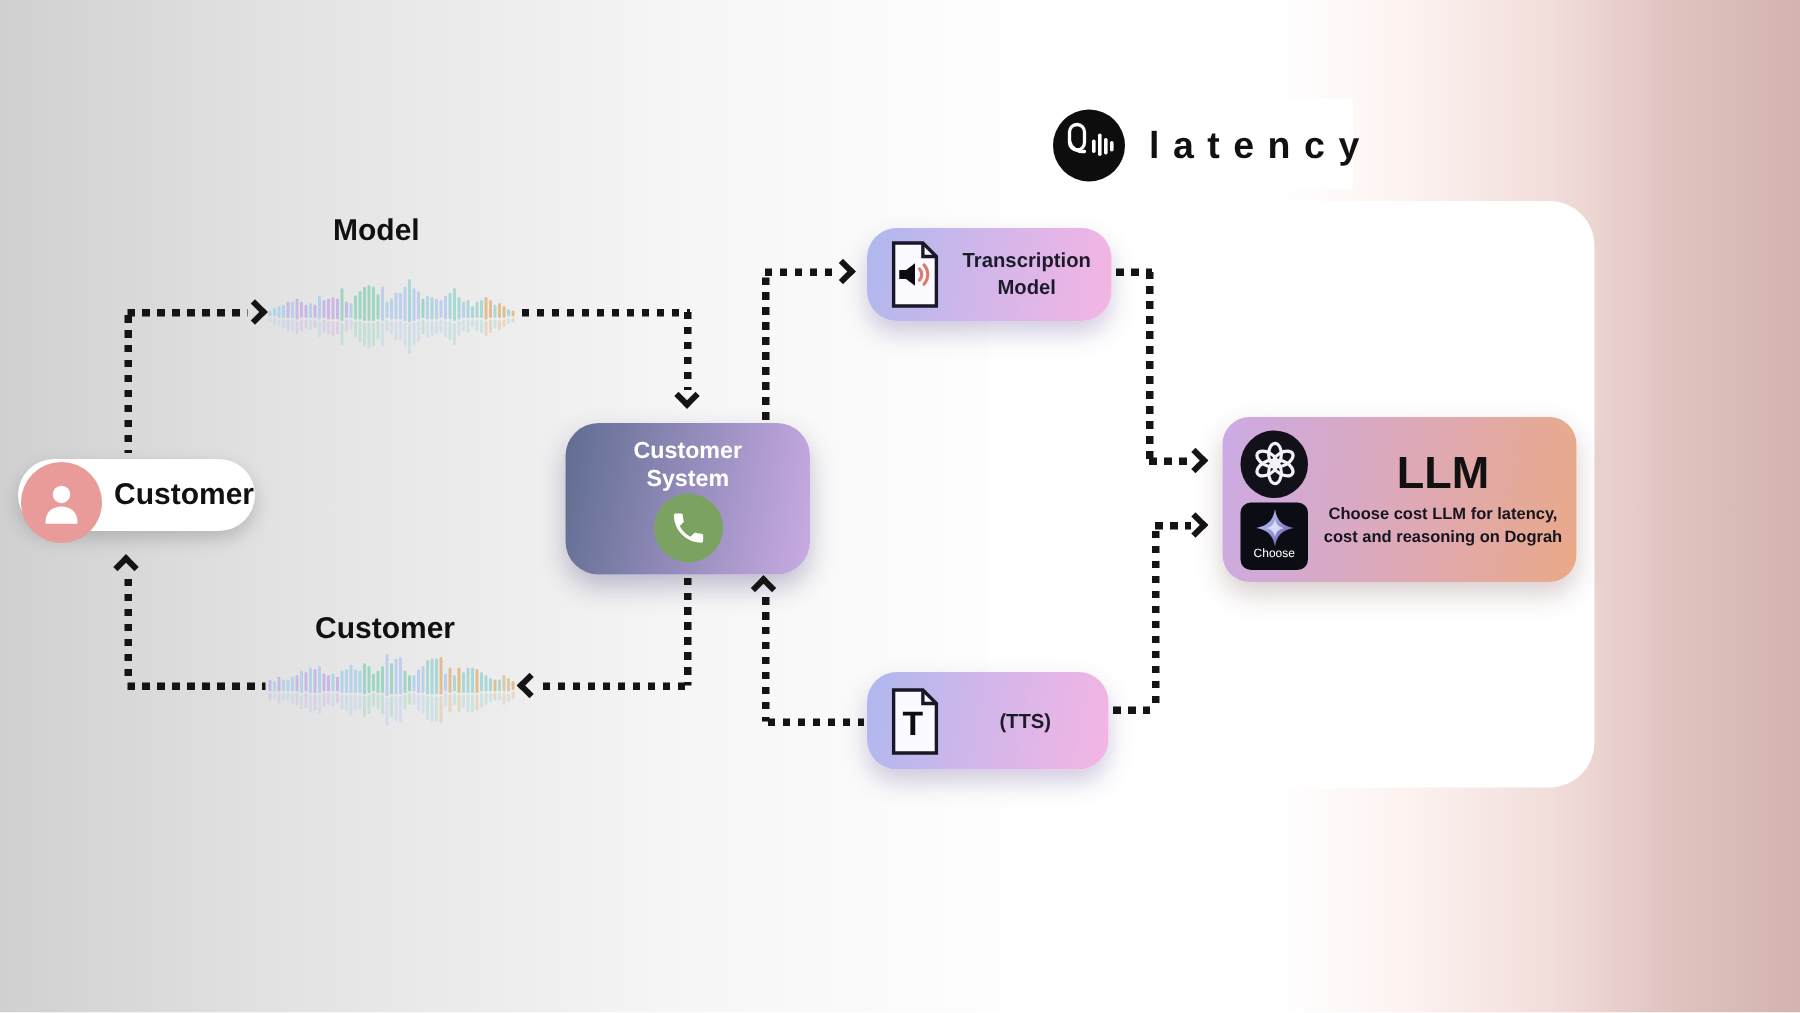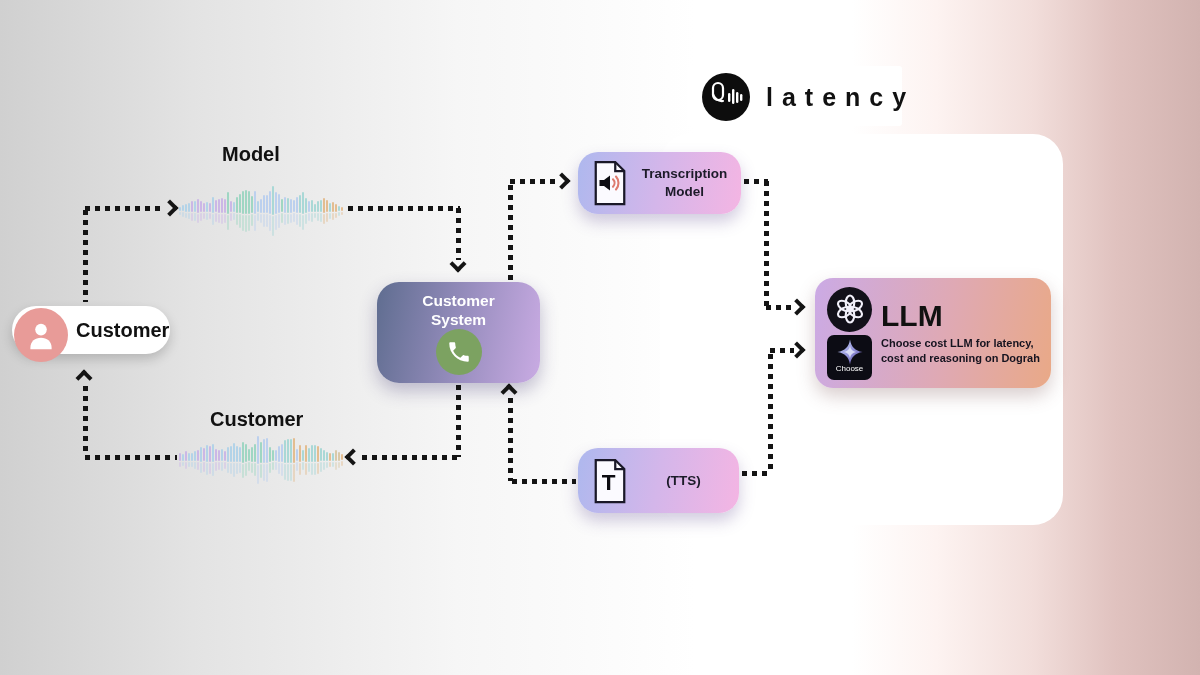--- a/index.html
+++ b/index.html
@@ -70,7 +70,7 @@
   .gemini-badge { width:45px; height:45px; border-radius:7px; background:#0c0c14;
                   display:flex; flex-direction:column; align-items:center; justify-content:flex-start; padding-top:2px; }
   .gemini-caption { color:#fff; font-size:8px; line-height:1; margin-top:-2px; }
-  .llm-content { flex:1; text-align:left; }
+  .llm-content { flex:1; text-align:center; }
   .llm-title { font-size:30px; font-weight:800; color:#111; line-height:1; margin-bottom:5px; }
   .llm-desc { font-size:11px; font-weight:700; color:#15131f; line-height:1.3; }
 </style>

